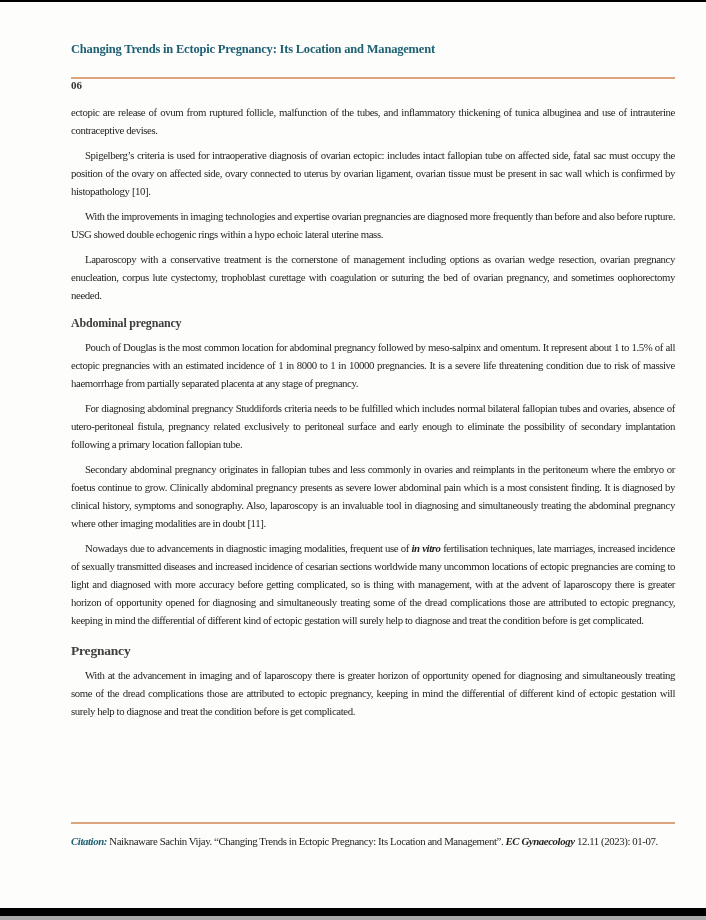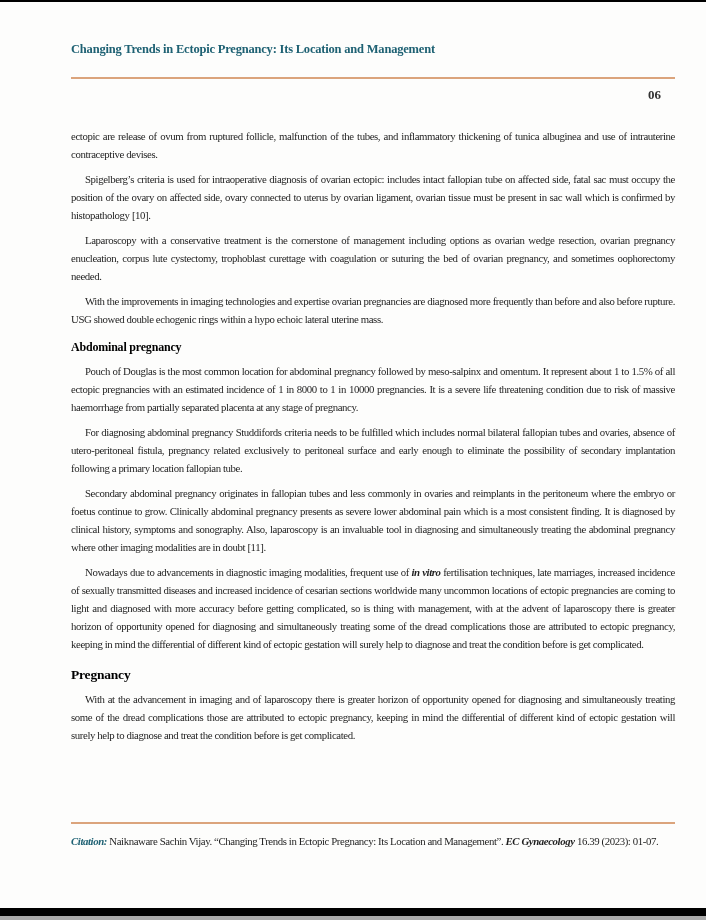--- a/index.html
+++ b/index.html
@@ -16,7 +16,7 @@
   
   .running-title{color:#1e6173;}
   .header-rule{border:none;height:2px;background:#dba47c;margin:20px 0 0 0;}
-  .page-number{text-align:right;font-size:13px;font-weight:bold;color:#333;margin-top:8px;
+  .page-number{font-size:11px;font-weight:bold;color:#333;margin-top:0;
                padding-right:14px;}
 
   .bodytext{margin-top:24px;font-size:10.8px;line-height:18px;letter-spacing:-0.4px;

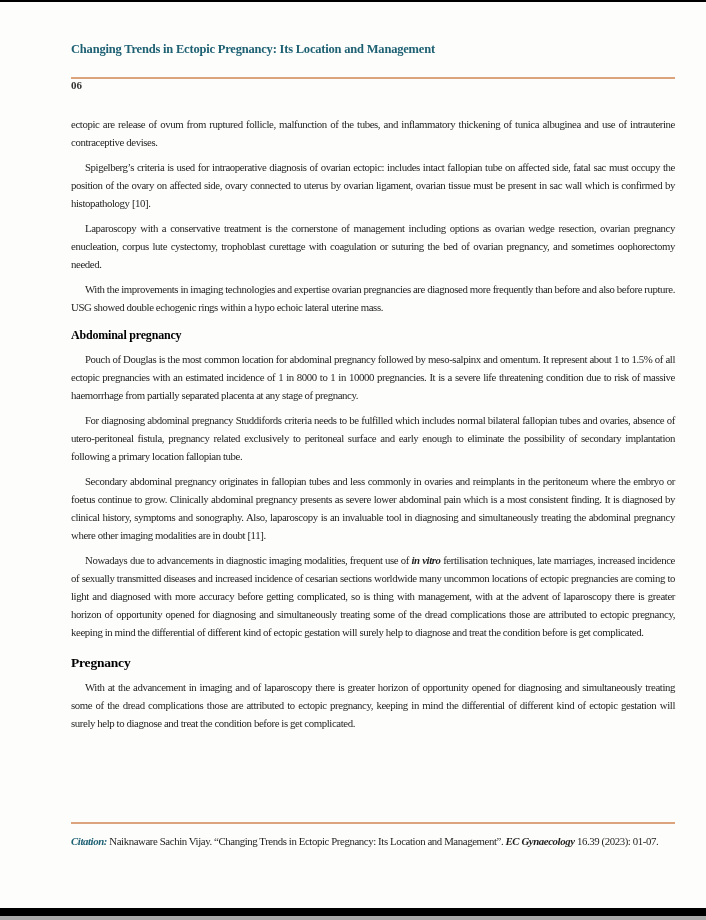--- a/index.html
+++ b/index.html
@@ -19,7 +19,7 @@
   .page-number{font-size:11px;font-weight:bold;color:#333;margin-top:0;
                padding-right:14px;}
 
-  .bodytext{margin-top:24px;font-size:10.8px;line-height:18px;letter-spacing:-0.4px;
+  .bodytext{margin-top:12px;font-size:10.8px;line-height:18px;letter-spacing:-0.4px;
             color:#1f1f1f;text-align:justify;}
   .bodytext p{margin:0 0 7px 0;text-indent:14px;}
   .bodytext p.noindent{text-indent:0;}

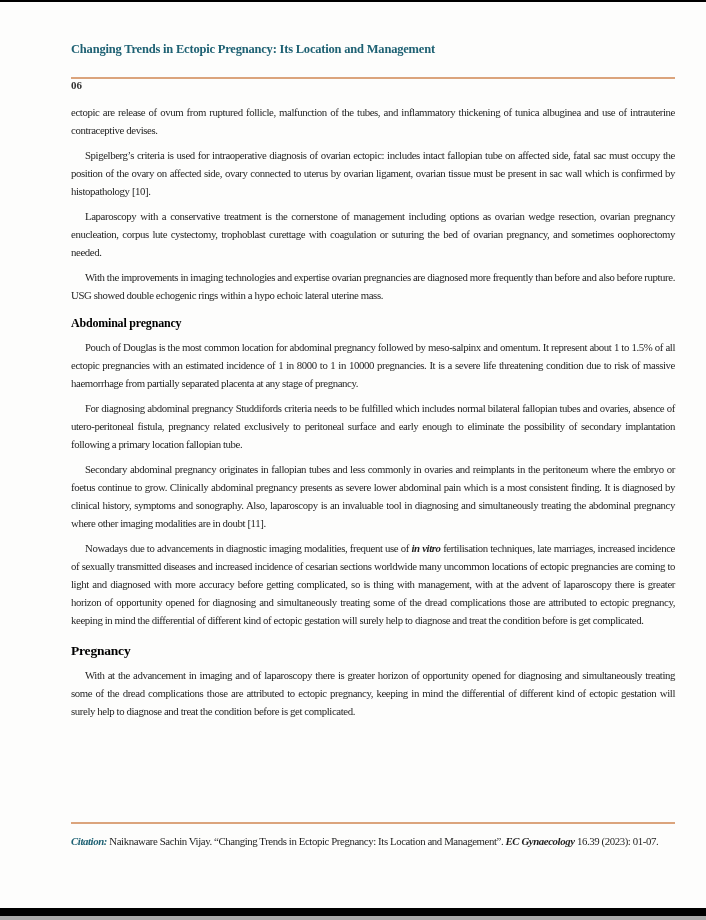--- a/index.html
+++ b/index.html
@@ -55,9 +55,9 @@
 
         <p>Spigelberg’s criteria is used for intraoperative diagnosis of ovarian ectopic: includes intact fallopian tube on affected side, fatal sac must occupy the position of the ovary on affected side, ovary connected to uterus by ovarian ligament, ovarian tissue must be present in sac wall which is confirmed by histopathology [10].</p>
 
+        <p>With the improvements in imaging technologies and expertise ovarian pregnancies are diagnosed more frequently than before and also before rupture. USG showed double echogenic rings within a hypo echoic lateral uterine mass.</p>
+
         <p>Laparoscopy with a conservative treatment is the cornerstone of management including options as ovarian wedge resection, ovarian pregnancy enucleation, corpus lute cystectomy, trophoblast curettage with coagulation or suturing the bed of ovarian pregnancy, and sometimes oophorectomy needed.</p>
-
-        <p>With the improvements in imaging technologies and expertise ovarian pregnancies are diagnosed more frequently than before and also before rupture. USG showed double echogenic rings within a hypo echoic lateral uterine mass.</p>
 
         <div class="sec-heading">Abdominal pregnancy</div>
 

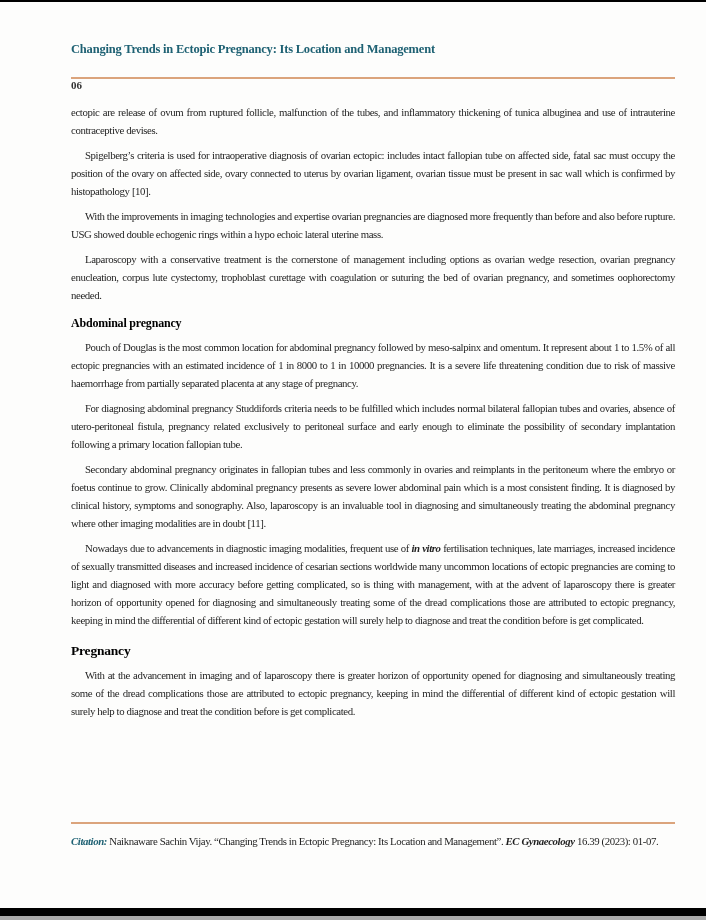--- a/index.html
+++ b/index.html
@@ -23,7 +23,7 @@
             color:#1f1f1f;text-align:justify;}
   .bodytext p{margin:0 0 7px 0;text-indent:14px;}
   .bodytext p.noindent{text-indent:0;}
-  .sec-heading{color:#000000;font-weight:bold;font-size:12px;letter-spacing:-0.2px;
+  .sec-heading{color:#404040;font-weight:bold;font-size:12px;letter-spacing:-0.2px;
                margin:10px 0 6px 0;text-align:left;}
   .sec-heading.big{font-size:13.5px;margin-top:13px;}
   .italic{font-style:italic;font-weight:bold;}

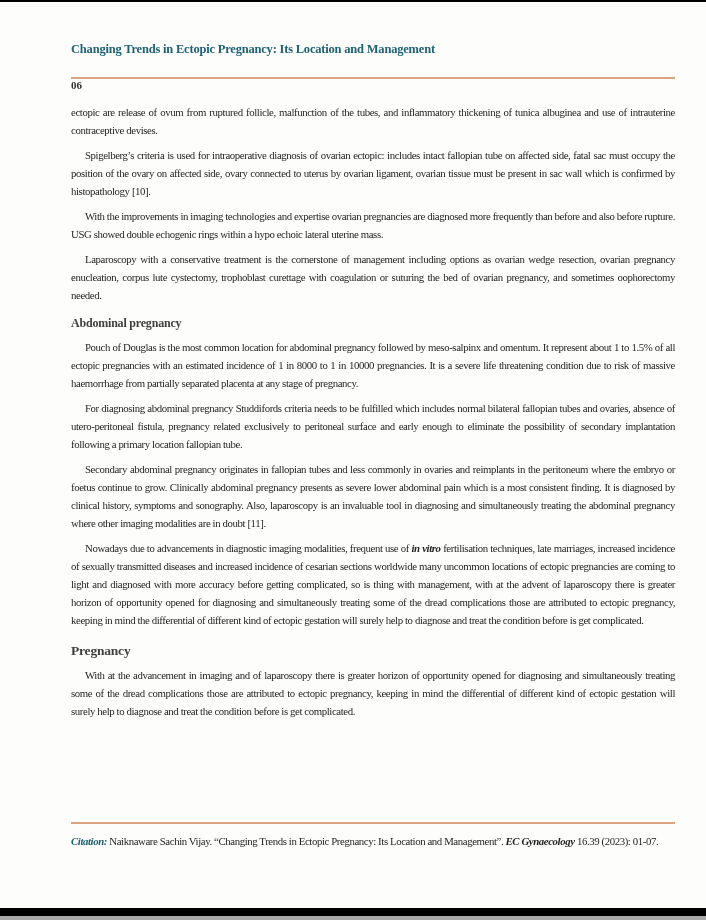--- a/index.html
+++ b/index.html
@@ -78,7 +78,7 @@
 
       <div class="footer">
         <hr class="footer-rule">
-        <p class="citation"><span class="label">Citation:</span><span> Naiknaware Sachin Vijay. “Changing Trends in Ectopic Pregnancy: Its Location and Management”. </span><span class="italic">EC Gynaecology</span><span> 16.39 (2023): 01-07.</span></p>
+        <p class="citation"><span class="label">Citation:</span><span> Naiknaware Sachin Vijay. “Changing Trends in Ectopic Pregnancy: Its Location and Management”. </span><span class="italic">EC Gynaecology</span><span> 12.11 (2023): 01-07.</span></p>
       </div>
 
     </div>

